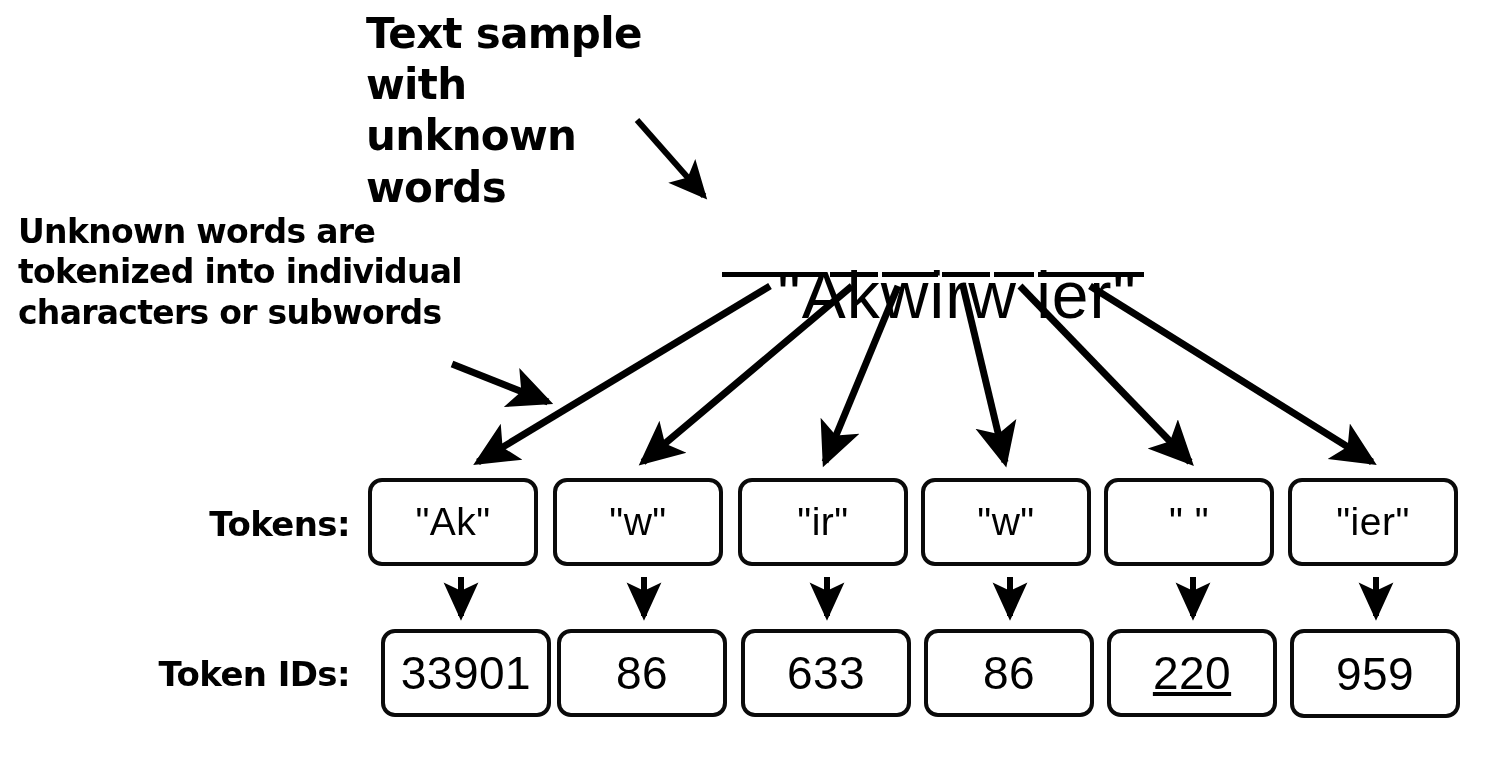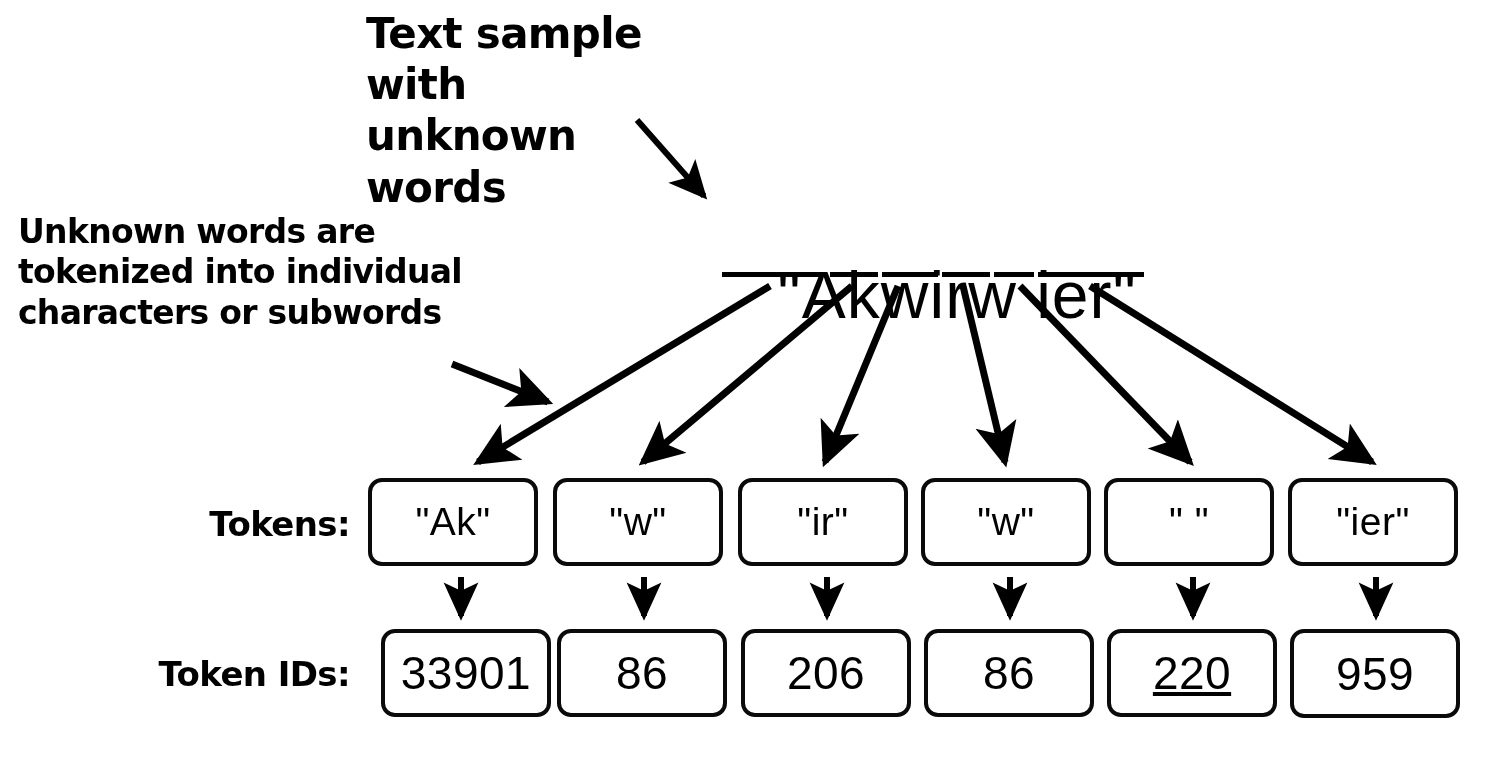--- a/index.html
+++ b/index.html
@@ -161,7 +161,7 @@
 
   <div class="cell id-cell" style="left:373px; top:629px; width:170px; height:88px;margin-left:8px;">33901</div>
   <div class="cell id-cell" style="left:557px; top:629px; width:170px; height:88px;">86</div>
-  <div class="cell id-cell" style="left:741px; top:629px; width:170px; height:88px;">206</div>
+  <div class="cell id-cell" style="left:741px; top:629px; width:170px; height:88px;">633</div>
   <div class="cell id-cell" style="left:924px; top:629px; width:170px; height:88px;">86</div>
   <div class="cell id-cell" style="left:1107px; top:629px; width:170px; height:88px;text-decoration:underline;">220</div>
   <div class="cell id-cell" style="left:1290px; top:629px; width:170px; height:89px;">959</div>

